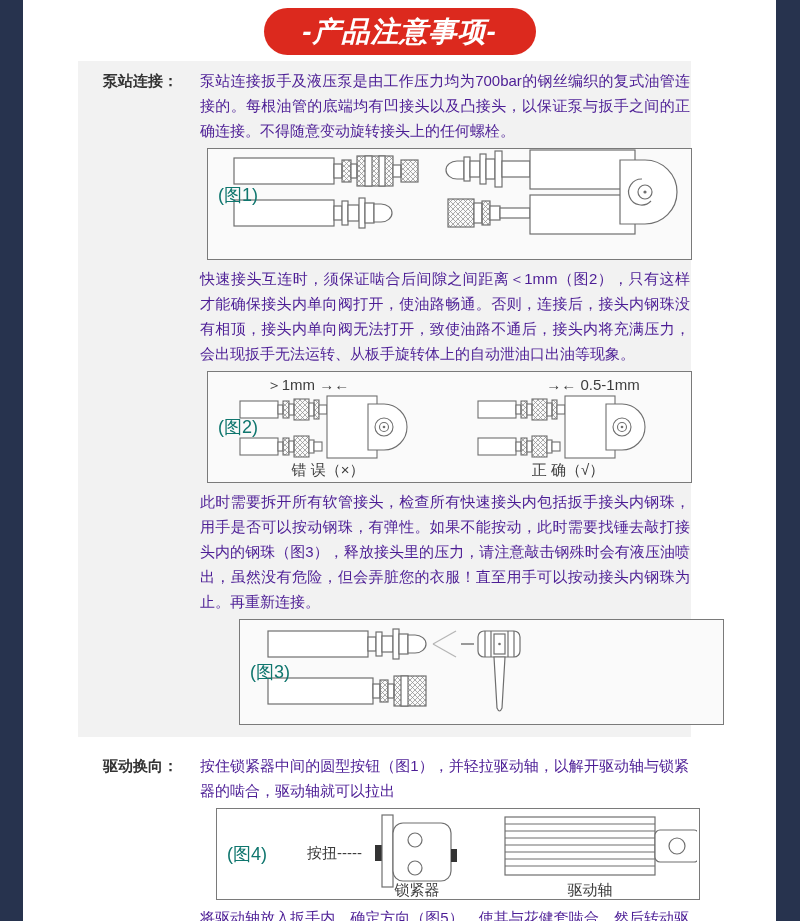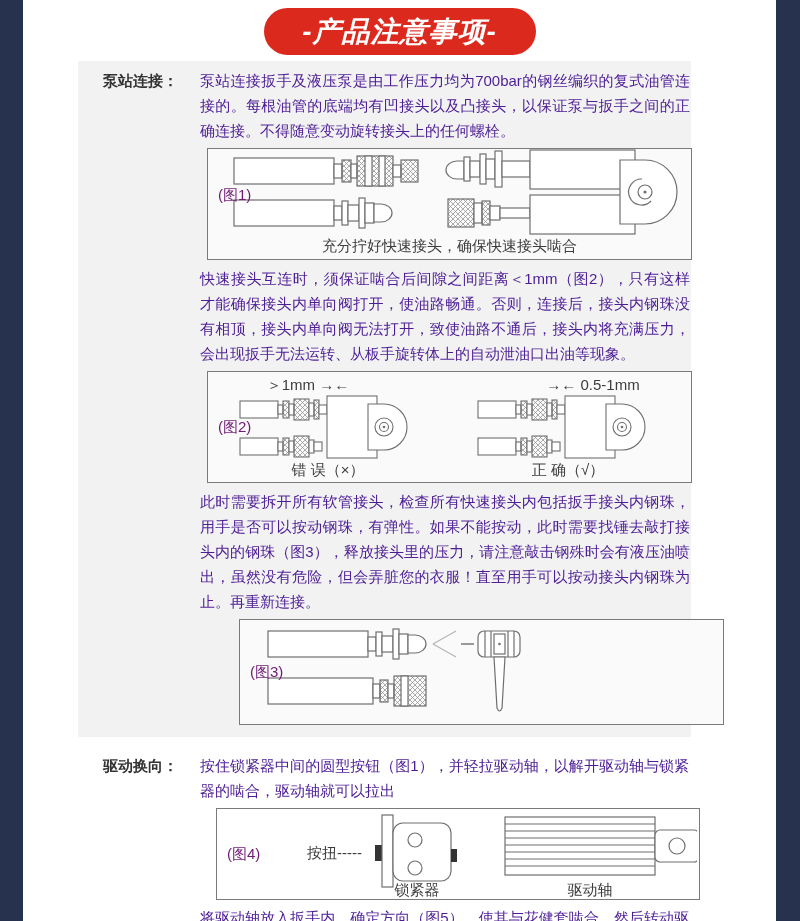--- a/index.html
+++ b/index.html
@@ -59,7 +59,7 @@
   }
   .fig-label {
     position:absolute; left:10px; top:50%; transform:translateY(-50%);
-    font-size:15px; color:#701a75; z-index:2;
+    font-size:18px; color:#0f766e; z-index:2;
   }
   .fig-label.up { top:42%; }
   .fig-caption {

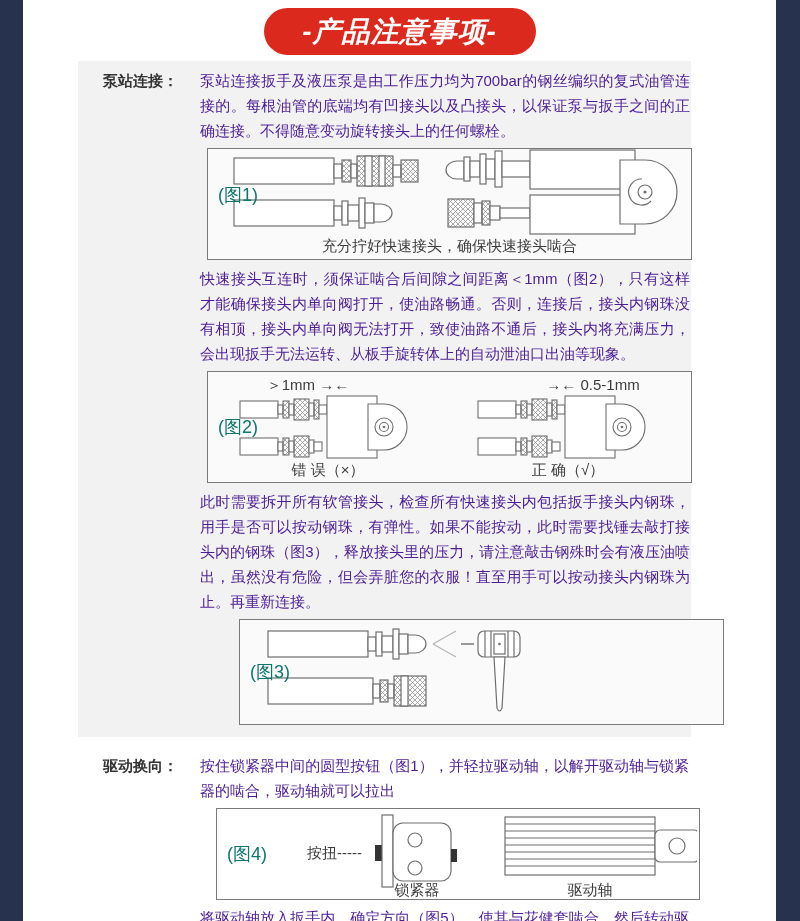--- a/index.html
+++ b/index.html
@@ -171,7 +171,6 @@
             </g>
             <use href="#g-wrench" x="322" y="1"></use>
           </svg>
-          <div class="fig-caption">充分拧好快速接头，确保快速接头啮合</div>
         </div>
 
         <p>快速接头互连时，须保证啮合后间隙之间距离＜1mm（图2），只有这样才能确保接头内单向阀打开，使油路畅通。否则，连接后，接头内钢珠没有相顶，接头内单向阀无法打开，致使油路不通后，接头内将充满压力，会出现扳手无法运转、从板手旋转体上的自动泄油口出油等现象。</p>

